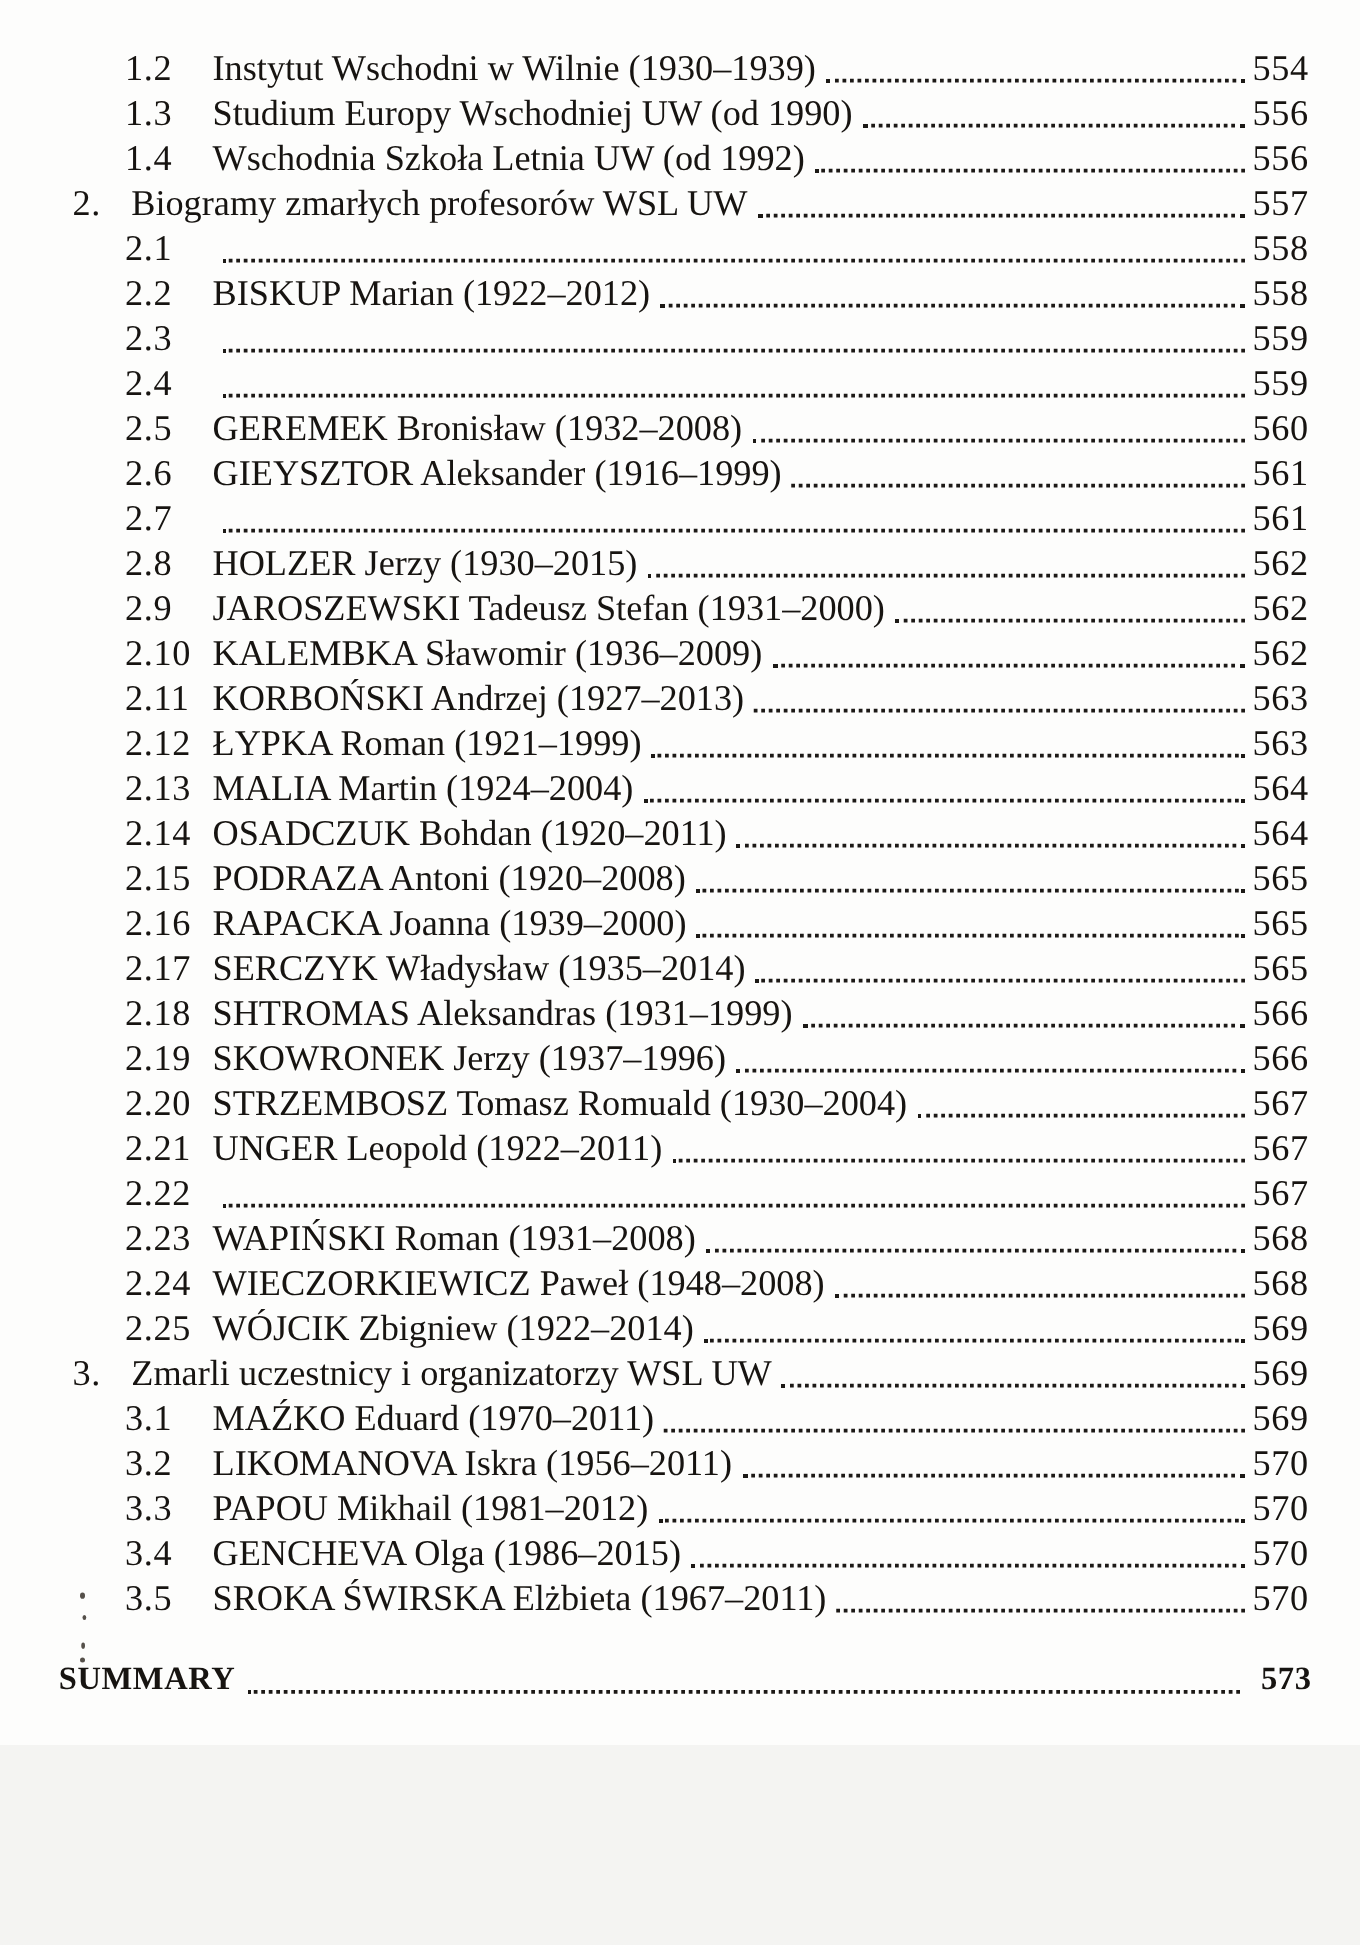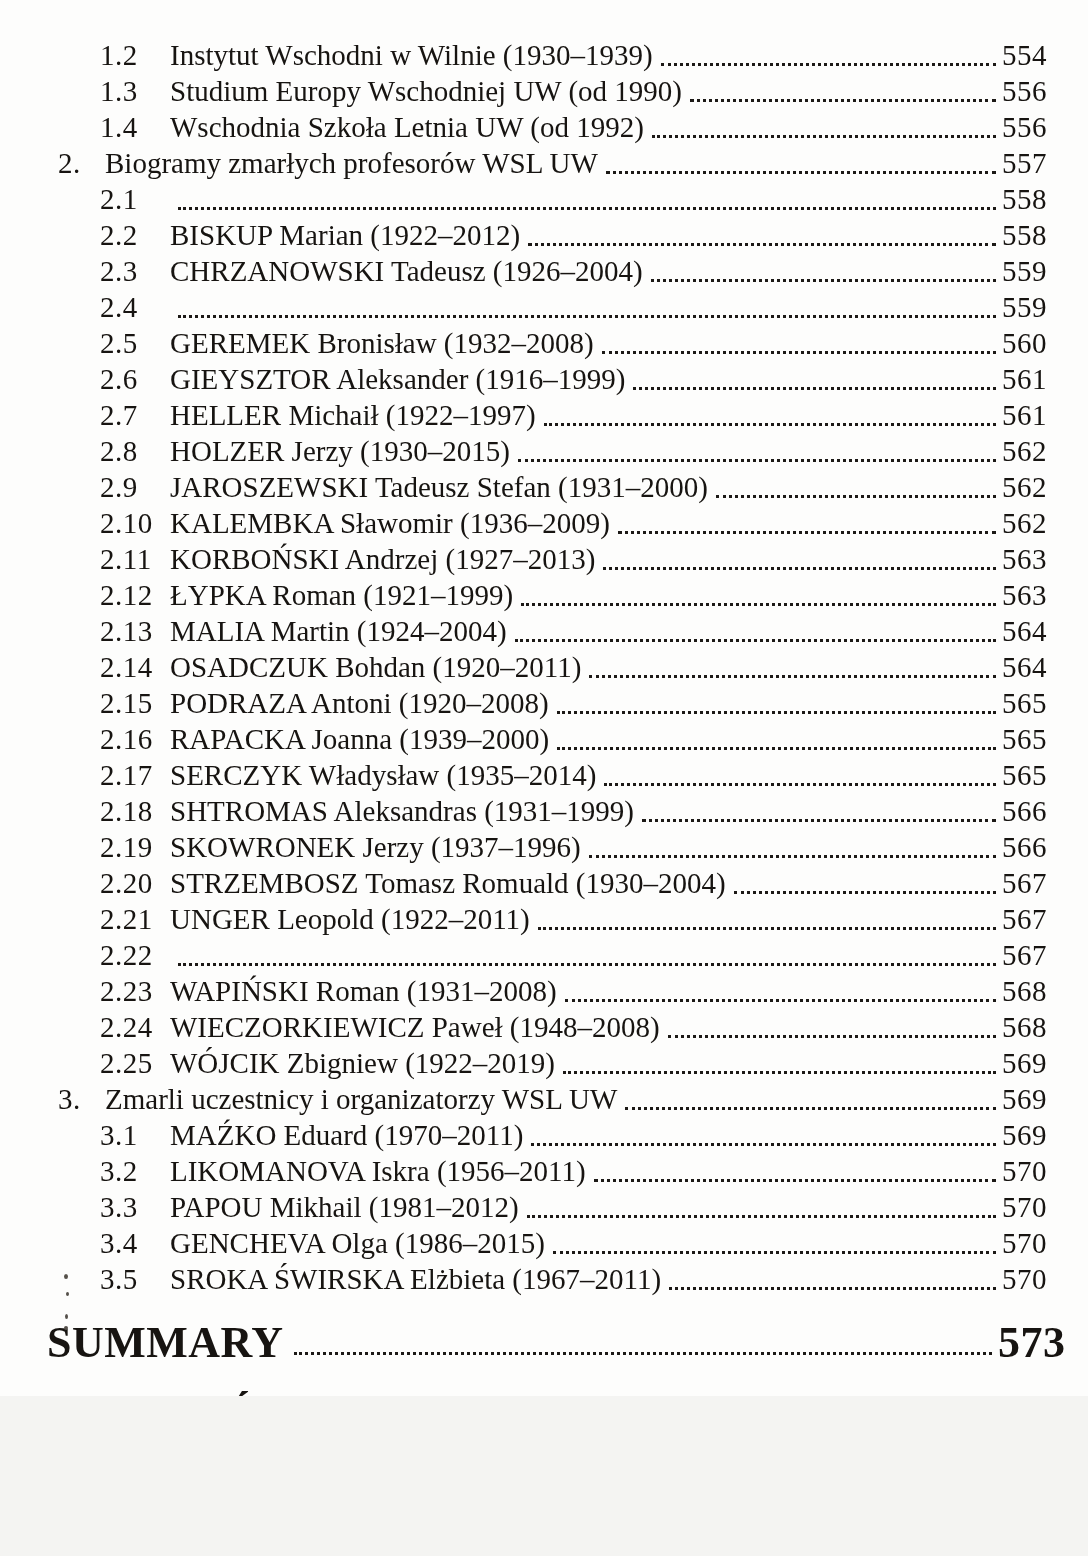--- a/index.html
+++ b/index.html
@@ -122,7 +122,6 @@
 
   <div class="row lvl2">
     <span class="num">2.3</span>
-    <span class="label">CHRZANOWSKI Tadeusz (1926–2004)</span>
     <span class="dots"></span>
     <span class="pagenum">559</span>
   </div>

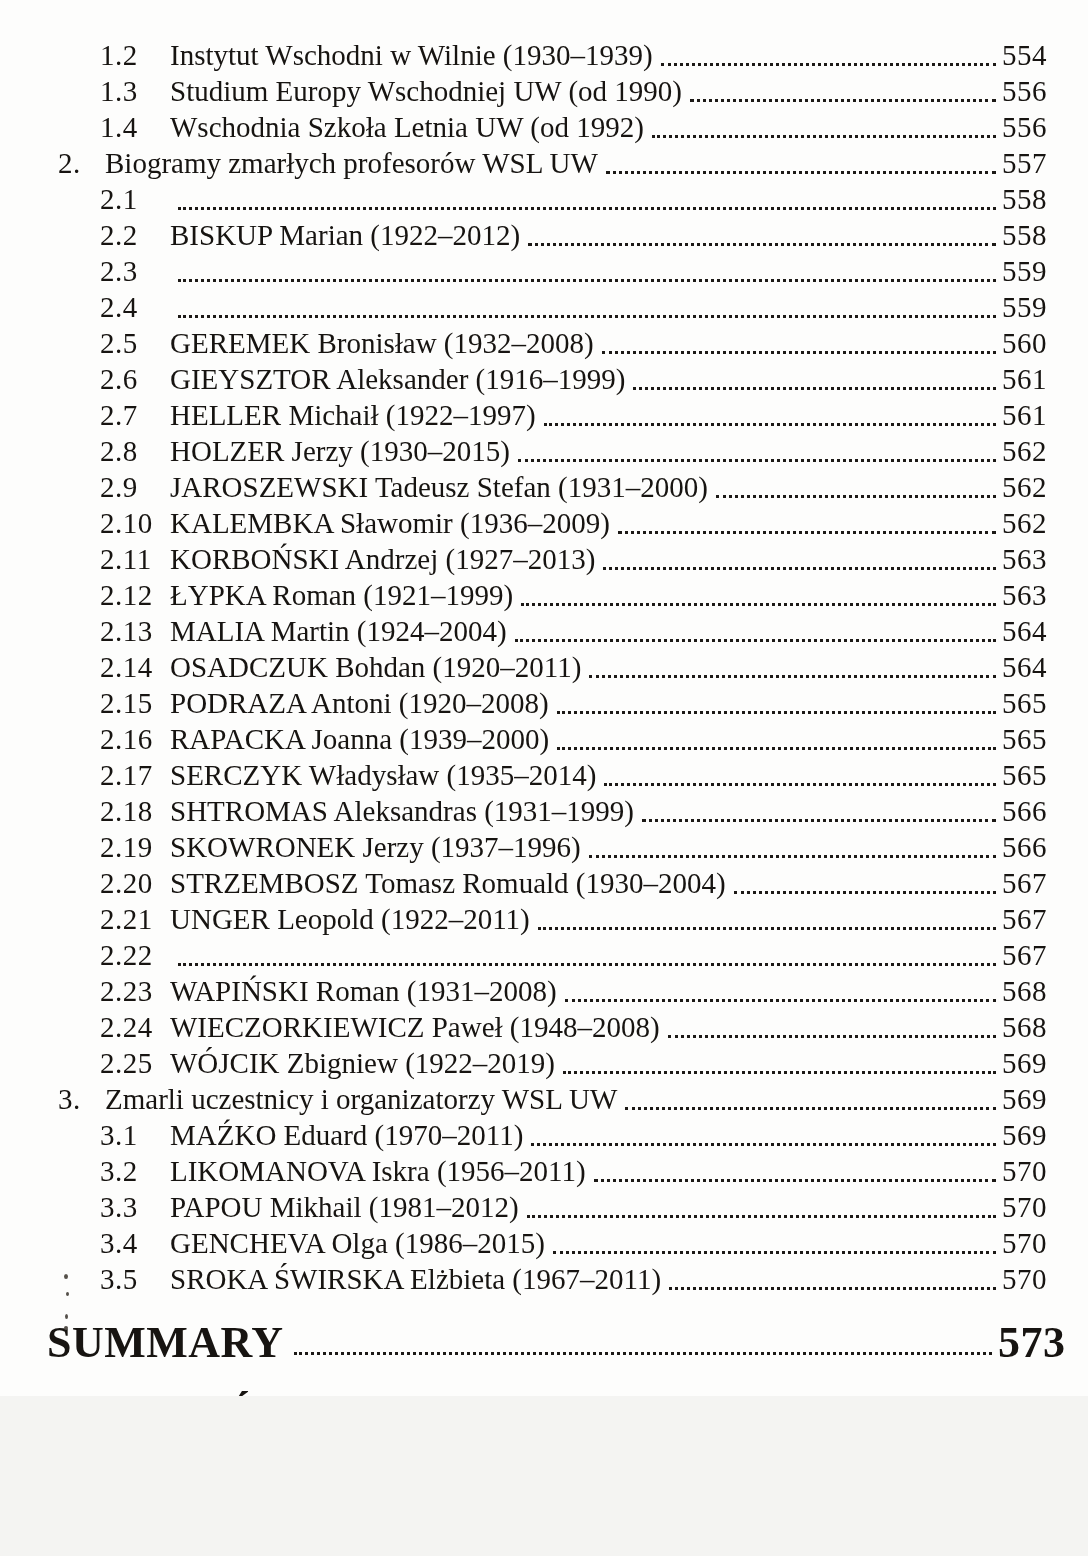--- a/index.html
+++ b/index.html
@@ -148,7 +148,6 @@
 
   <div class="row lvl2">
     <span class="num">2.7</span>
-    <span class="label">HELLER Michaił (1922–1997)</span>
     <span class="dots"></span>
     <span class="pagenum">561</span>
   </div>

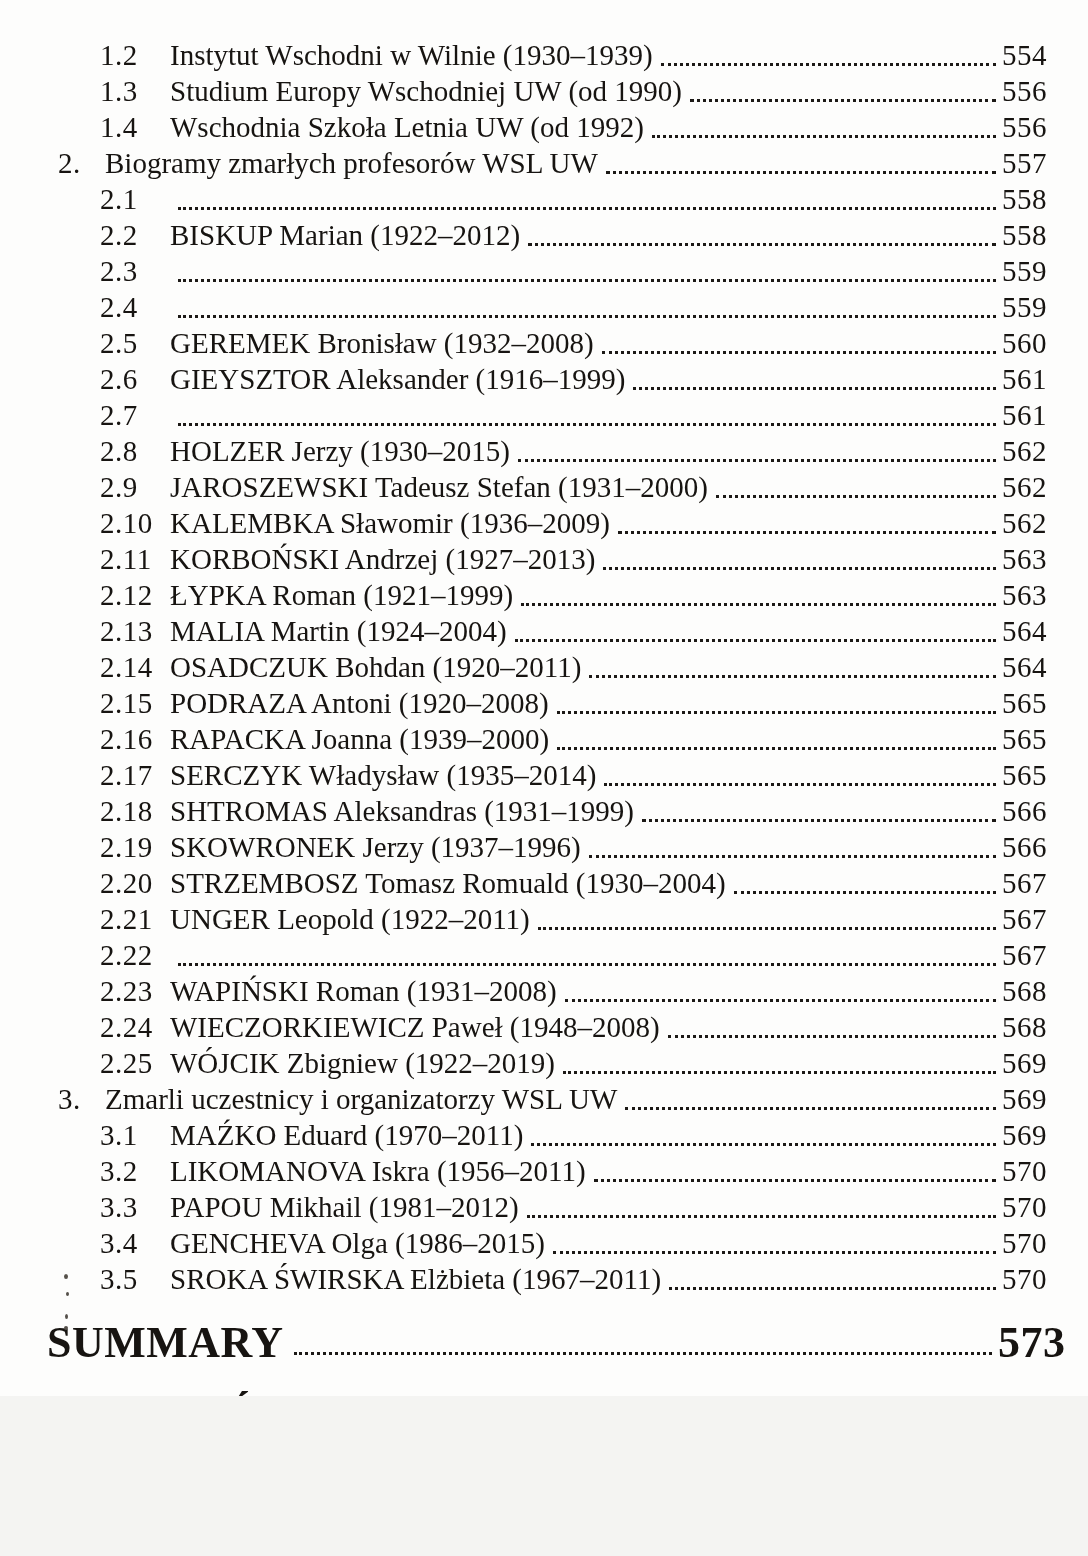--- a/index.html
+++ b/index.html
@@ -272,7 +272,7 @@
 
   <div class="row lvl2">
     <span class="num">2.25</span>
-    <span class="label">WÓJCIK Zbigniew (1922–2019)</span>
+    <span class="label">WÓJCIK Zbigniew (1922–2014)</span>
     <span class="dots"></span>
     <span class="pagenum">569</span>
   </div>

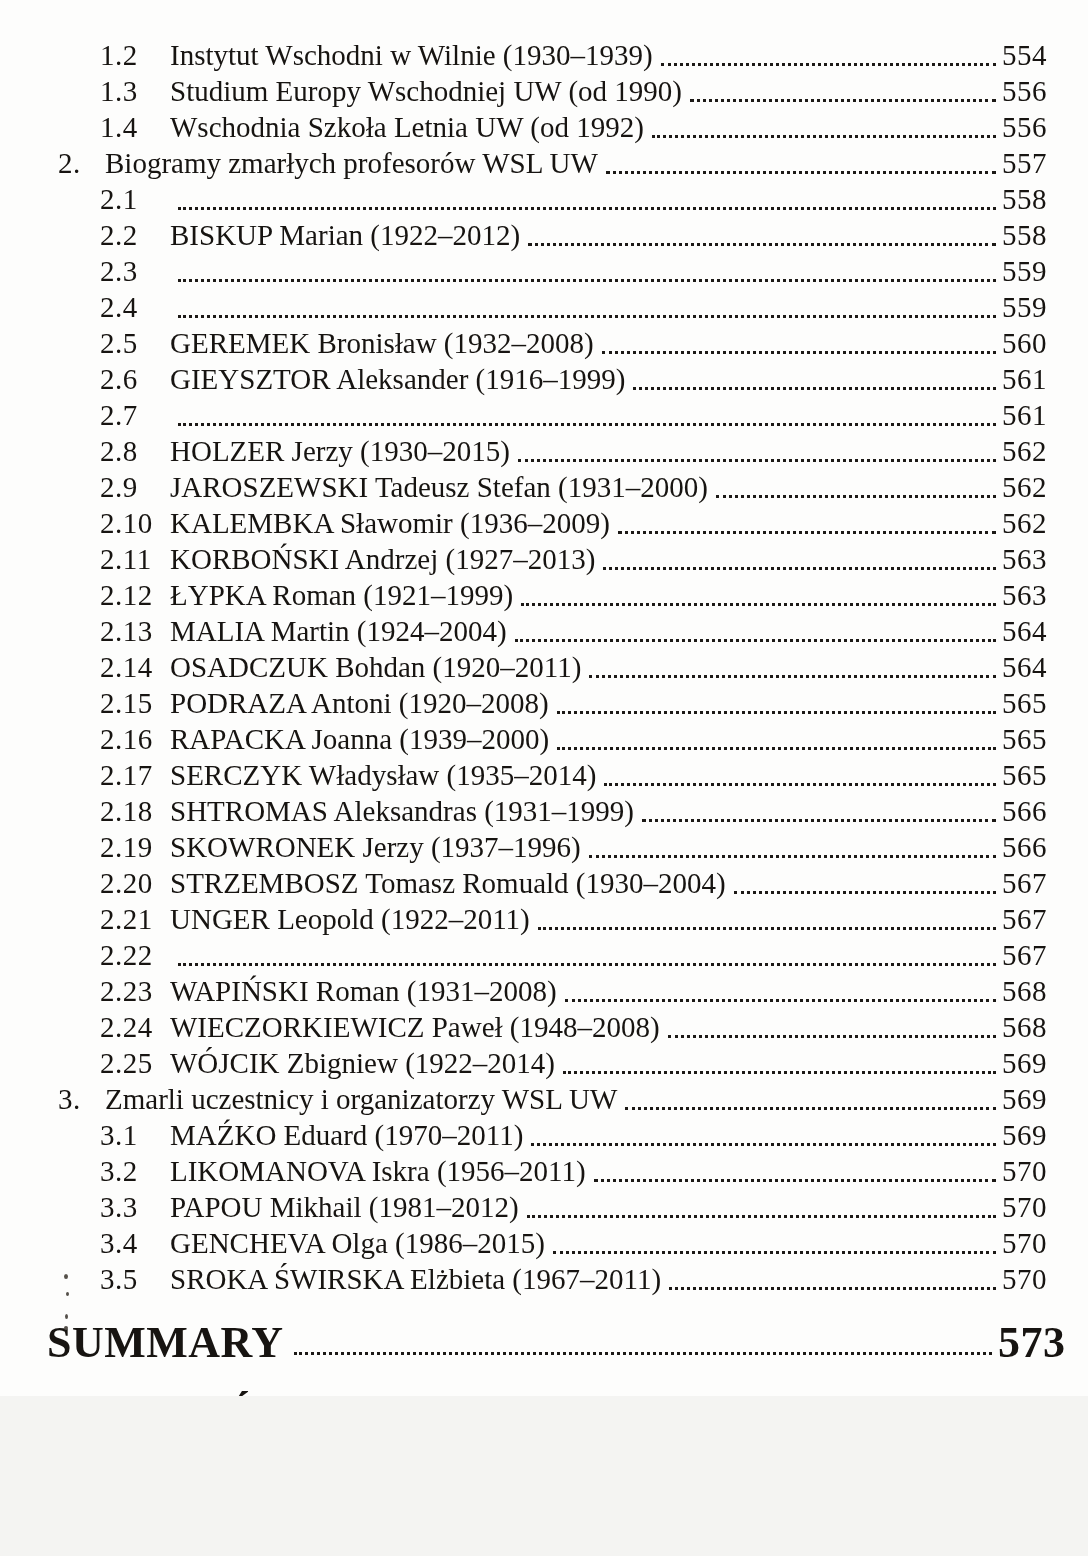--- a/index.html
+++ b/index.html
@@ -49,7 +49,7 @@
     display: flex;
     align-items: stretch;
     line-height: 40px;
-    font-size: 44px;
+    font-size: 26px;
     font-weight: bold;
     margin-bottom: 32px;
     white-space: nowrap;

